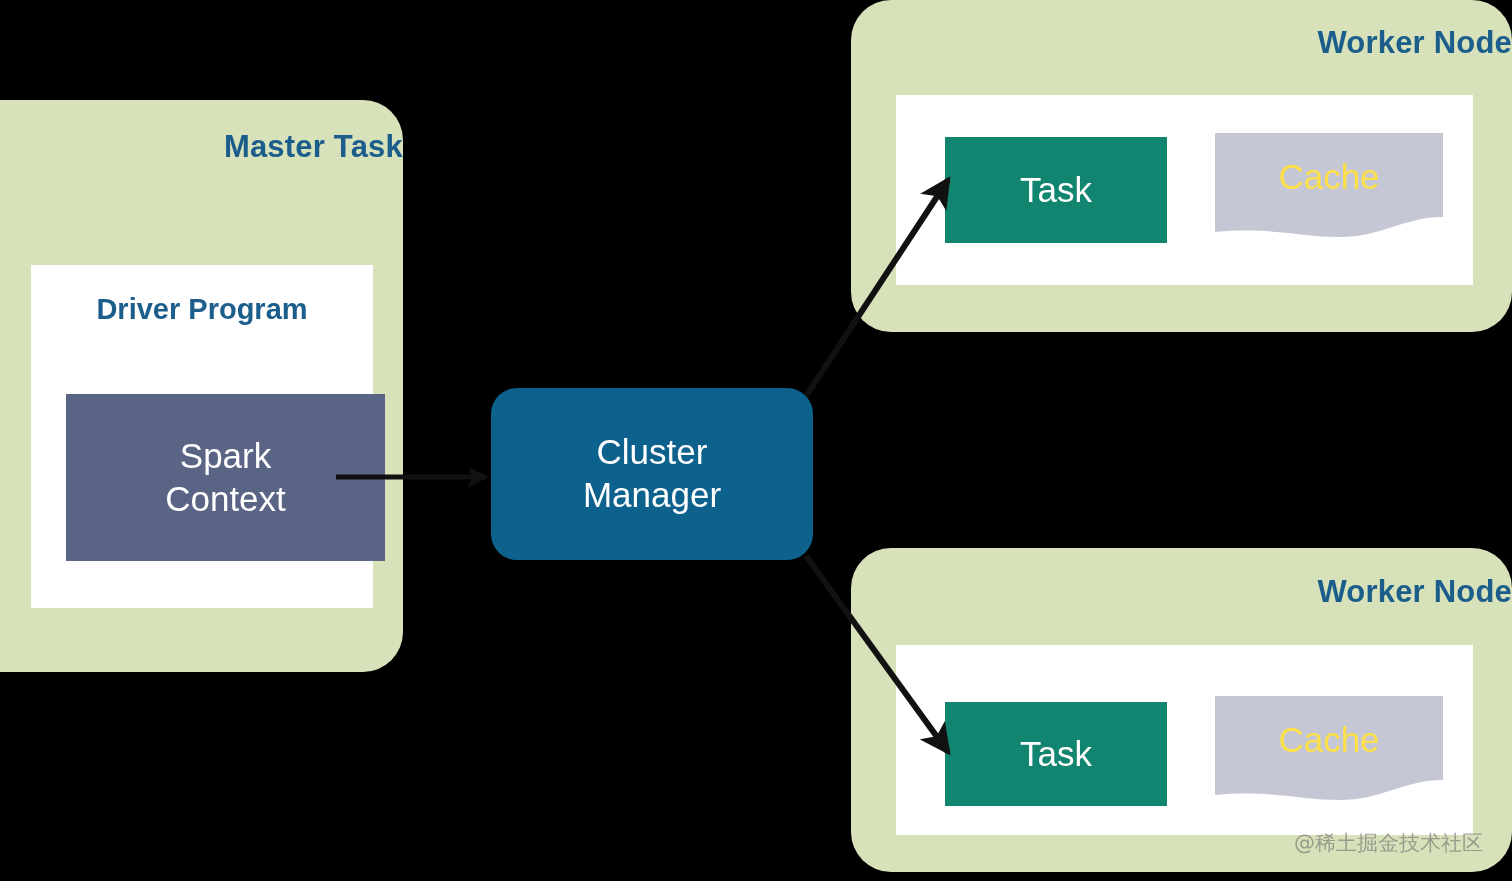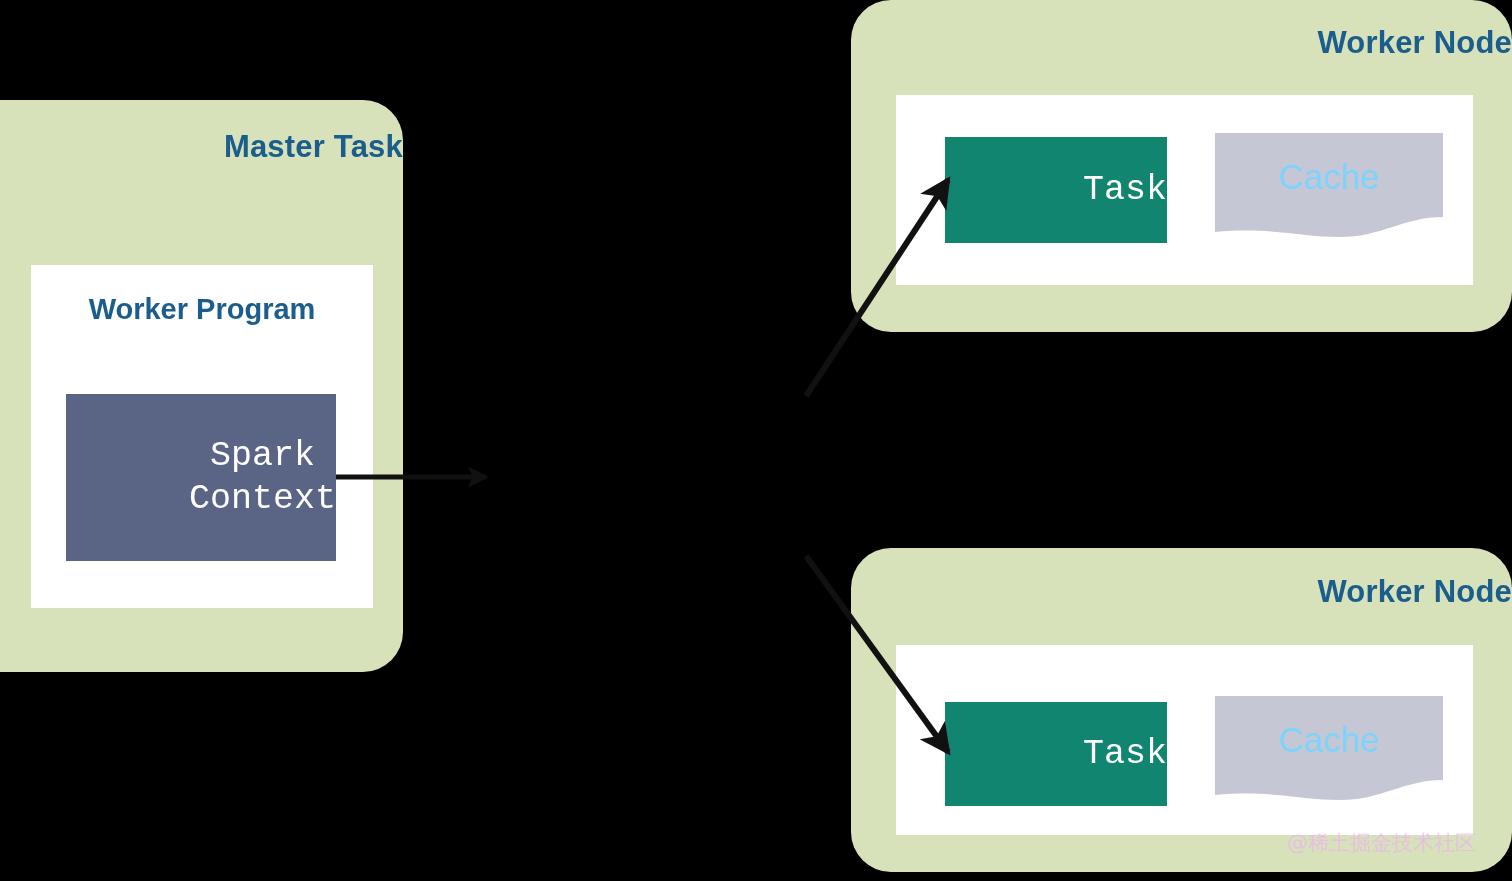--- a/index.html
+++ b/index.html
@@ -54,10 +54,9 @@
     position: absolute;
     display: flex;
     align-items: center;
-    justify-content: flex-end;
+    justify-content: center;
     text-align: center;
     box-sizing: border-box;
-    font-family: Liberation Mono, monospace;
   }
   .box-label {
     white-space: pre-line;

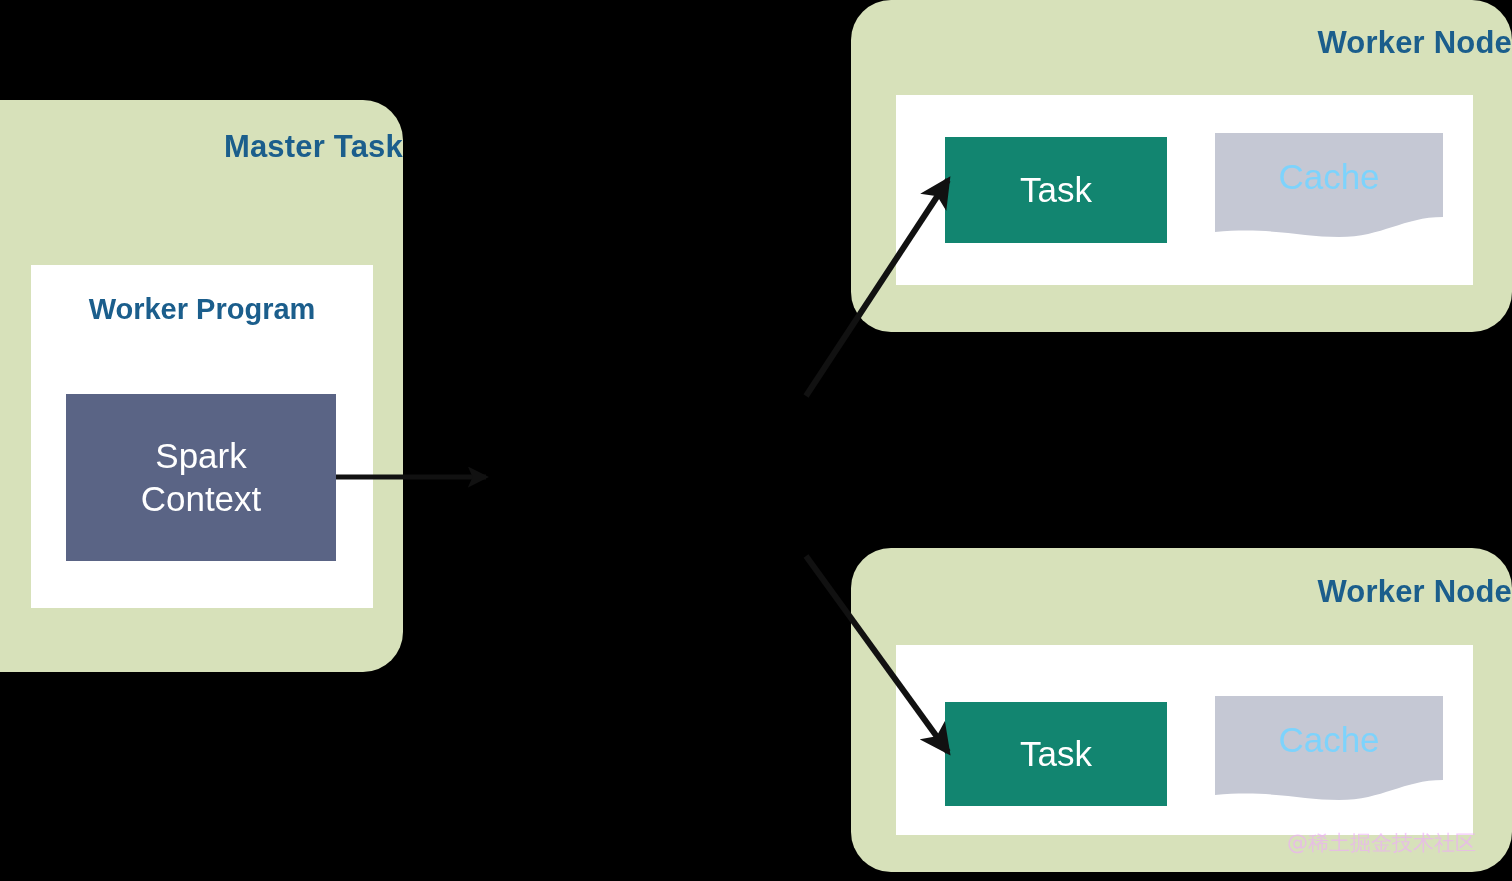--- a/index.html
+++ b/index.html
@@ -94,7 +94,7 @@
     left: 0;
     width: 100%;
     text-align: center;
-    color: #7dd3fc;
+    color: #fde047;
     font-size: 35px;
     white-space: nowrap;
   }

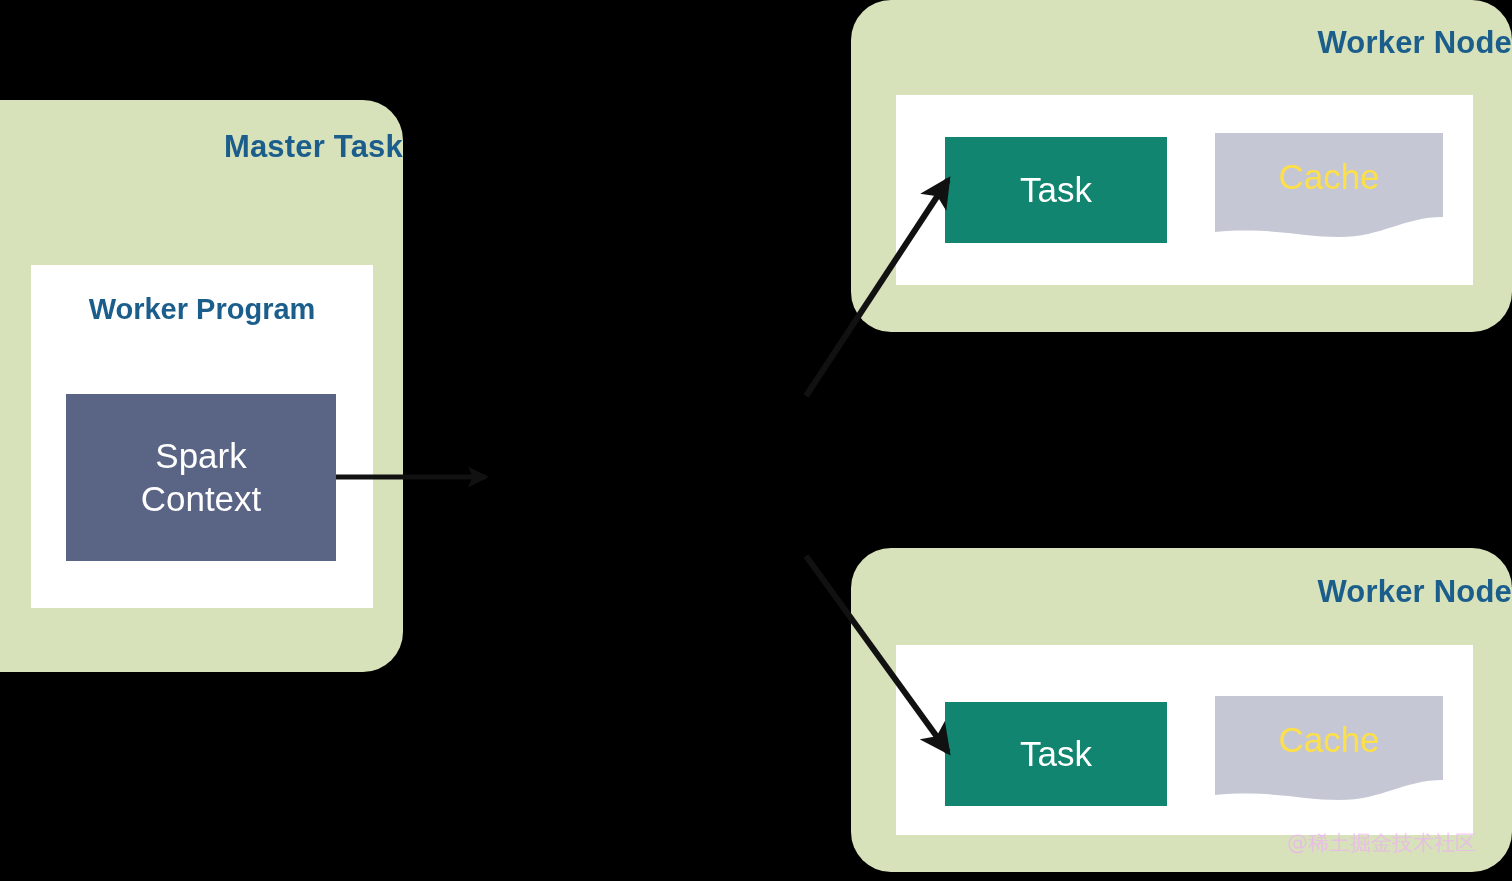--- a/index.html
+++ b/index.html
@@ -131,7 +131,7 @@
   </div>
 
   <div class="inner-panel" style="left:31px; top:265px; width:342px; height:343px;">
-    <div class="inner-title" style="top:28px; font-size:29px;">Worker Program</div>
+    <div class="inner-title" style="top:28px; font-size:29px;">Driver Program</div>
   </div>
 
   <div class="box spark-context" style="left:66px; top:394px; width:270px; height:167px;">

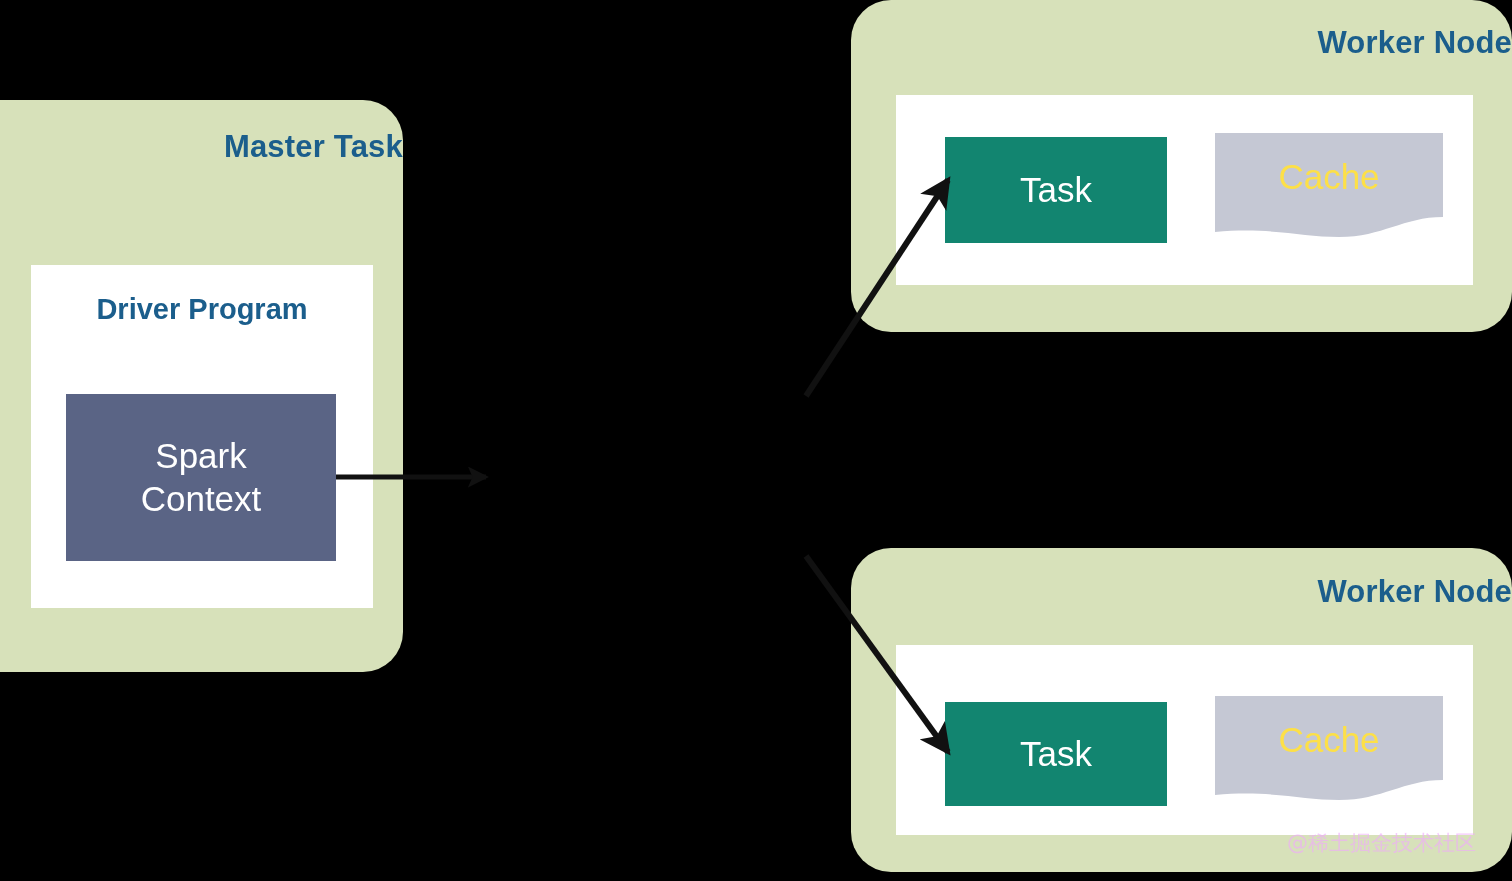--- a/index.html
+++ b/index.html
@@ -134,7 +134,7 @@
     <div class="inner-title" style="top:28px; font-size:29px;">Driver Program</div>
   </div>
 
-  <div class="box spark-context" style="left:66px; top:394px; width:270px; height:167px;">
+  <div class="box spark-context" style="left:66px; top:394px; width:319px; height:167px;">
     <span class="box-label">Spark
 Context</span>
   </div>

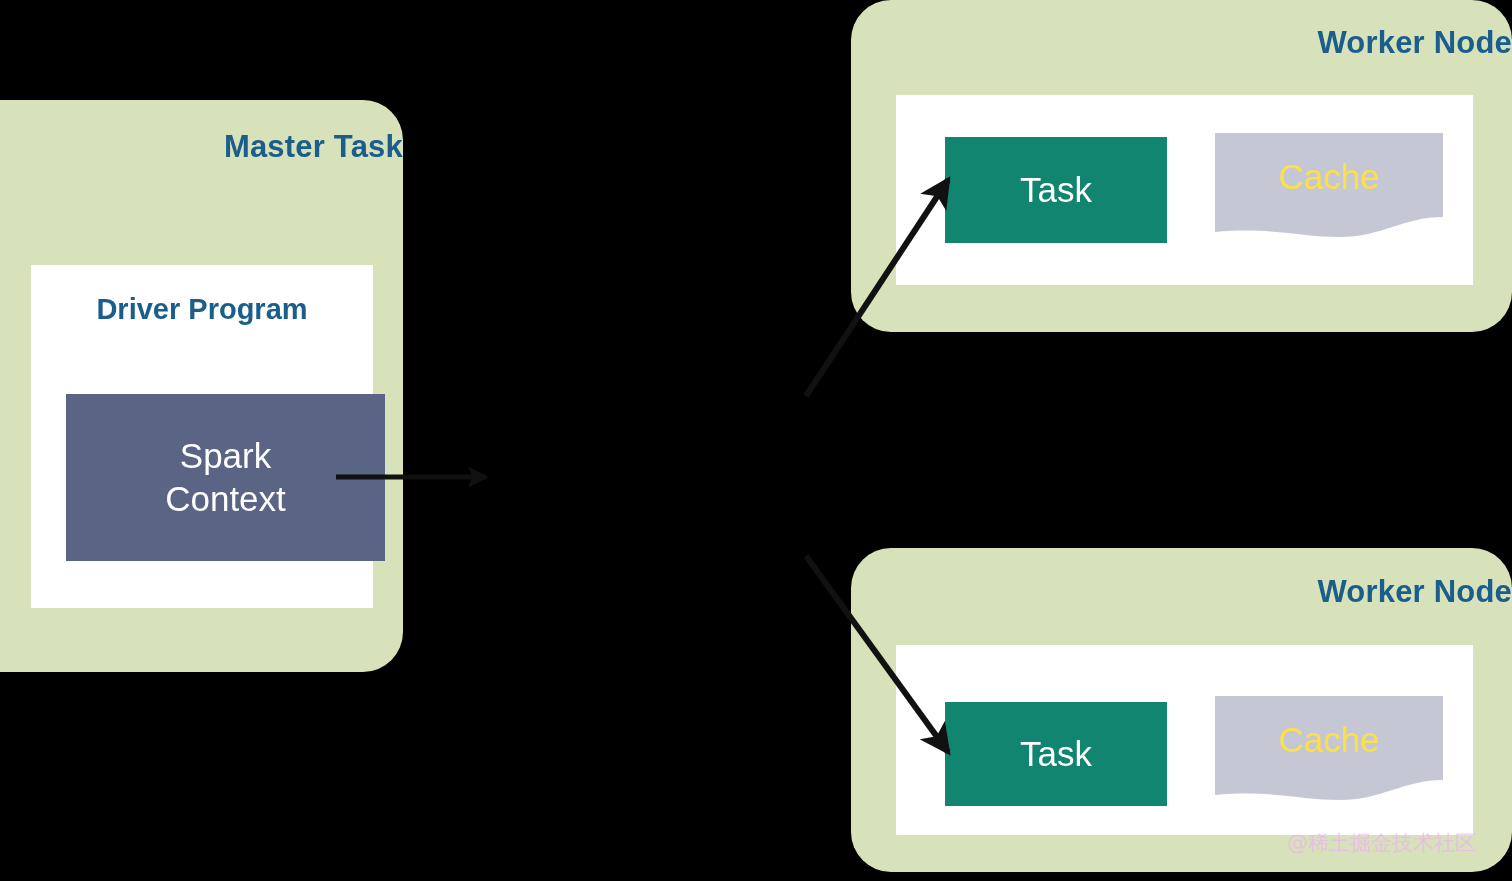--- a/index.html
+++ b/index.html
@@ -139,6 +139,10 @@
 Context</span>
   </div>
 
+  <div class="box cluster-manager" style="left:491px; top:388px; width:322px; height:172px;">
+    <span class="box-label">Cluster
+Manager</span>
+  </div>
 
   <div class="node-panel" style="left:851px; top:0px; width:661px; height:332px; border-radius:40px;">
     <div class="node-title" style="top:25px; font-size:31px;">Worker Node</div>

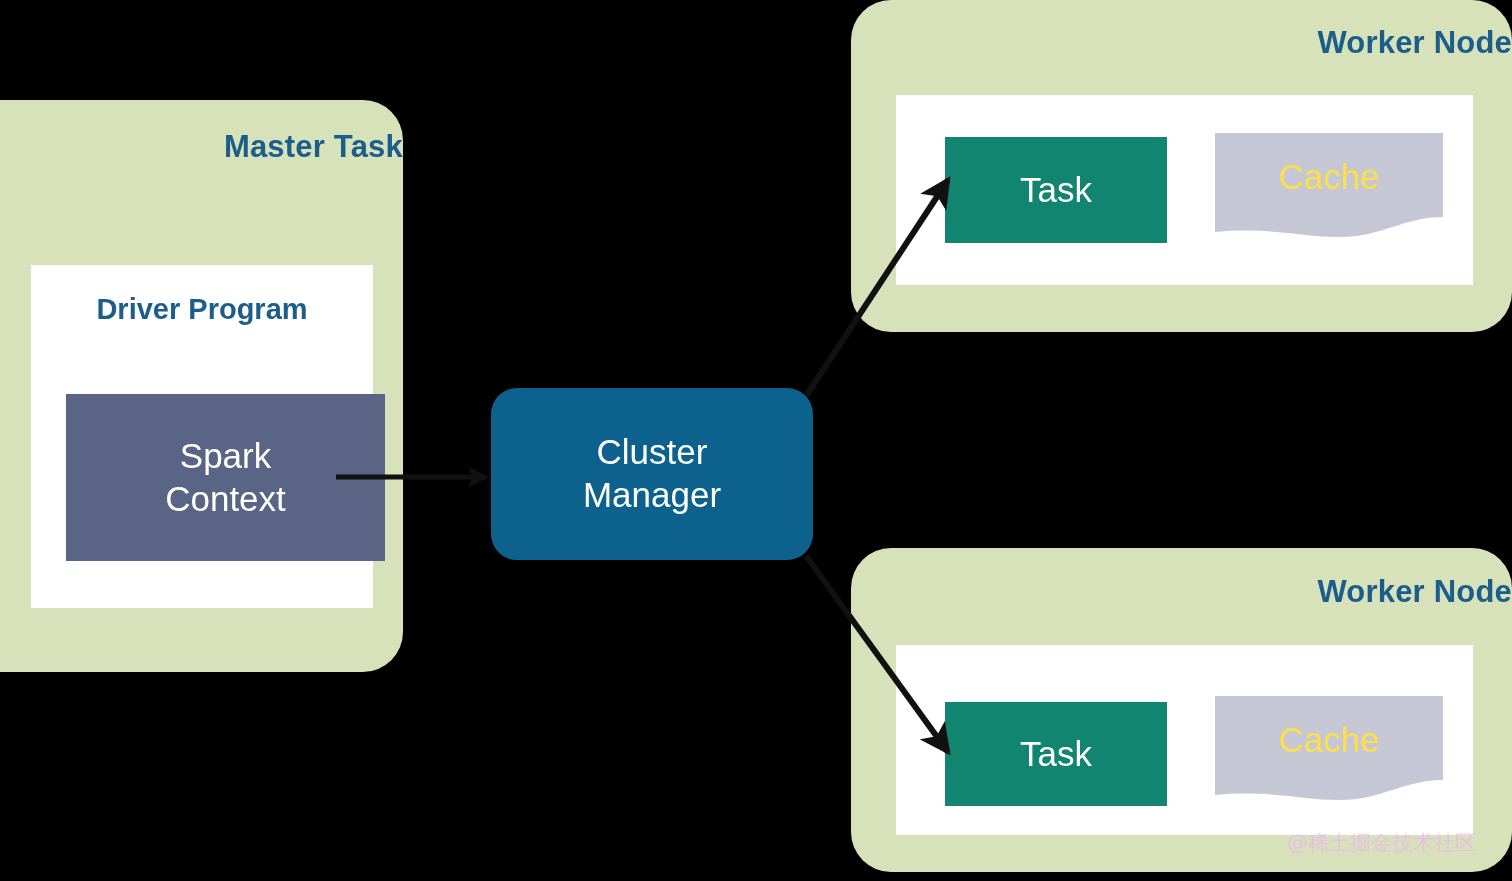--- a/index.html
+++ b/index.html
@@ -112,10 +112,10 @@
   
   .watermark {
     position: absolute;
-    right: 36px;
+    right: 29px;
     bottom: 24px;
     font-size: 21px;
-    color: #f0abfc;
+    color: #737373;
     opacity: 0.62;
     white-space: nowrap;
     font-family: "DejaVu Sans", sans-serif;

